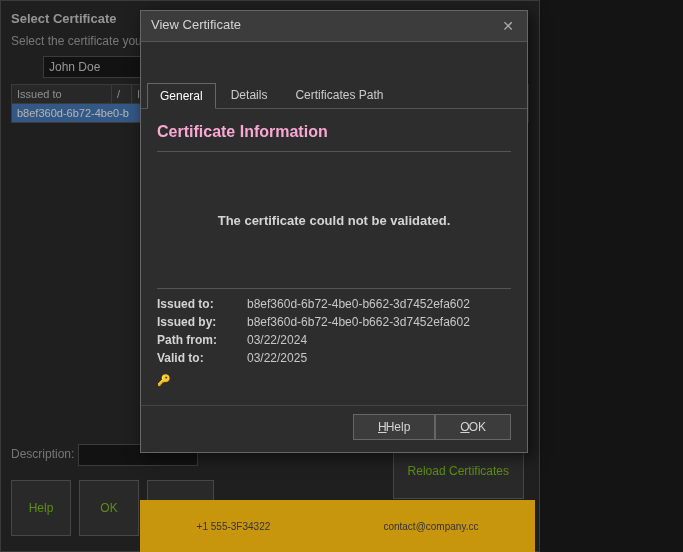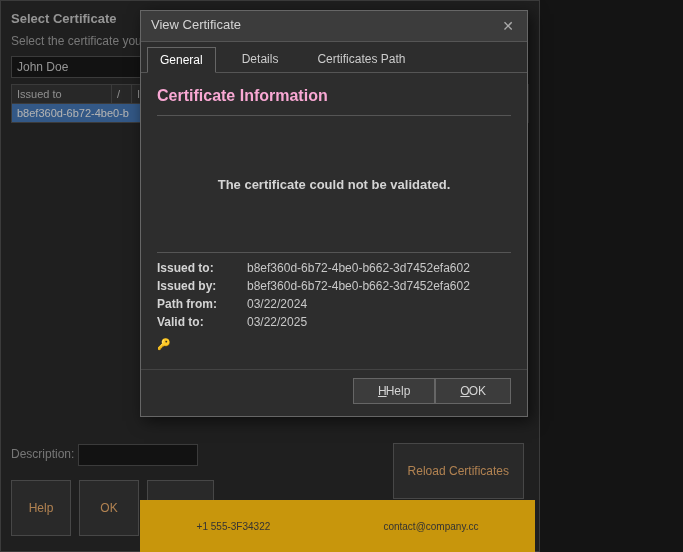--- a/index.html
+++ b/index.html
@@ -47,6 +47,7 @@
       font-size: 12px;
       margin-bottom: 6px;
       display: block;
+      margin-left: 32px;
     }
 
     .bg-table-header {

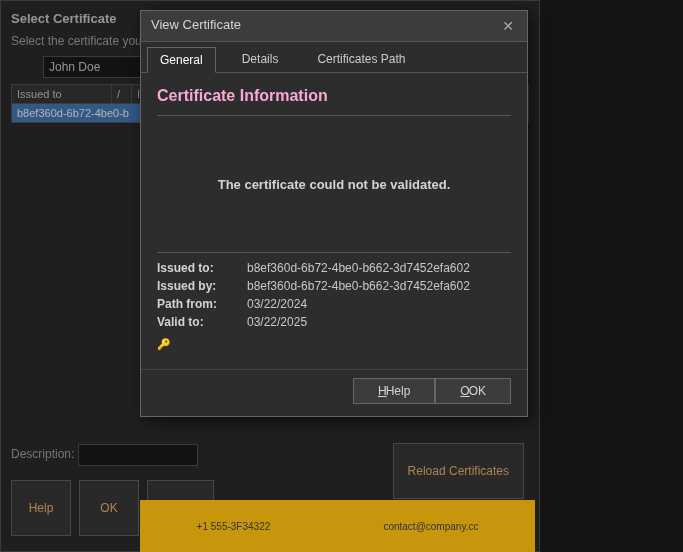--- a/index.html
+++ b/index.html
@@ -148,7 +148,8 @@
       background: #2d2d2d;
       border-bottom: 1px solid #555;
       padding: 4px 6px 0;
-      gap: 13px;
+      gap: 2px;
+      margin-top: 36px;
     }
 
     .tab {

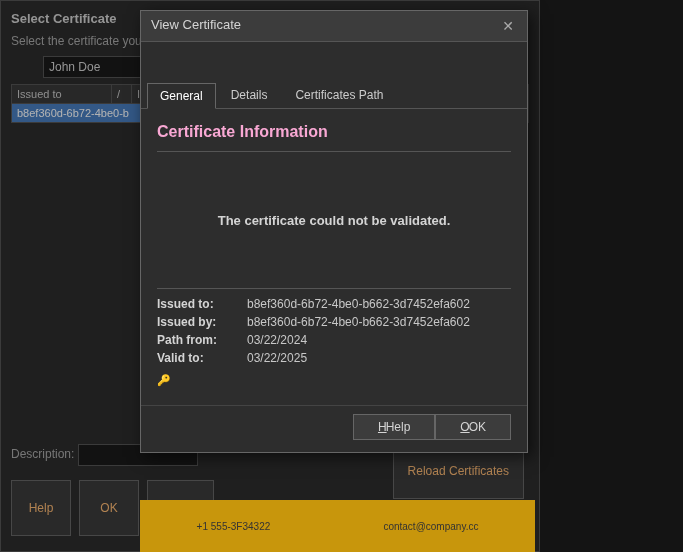--- a/index.html
+++ b/index.html
@@ -88,7 +88,7 @@
     .win-btn {
       background: #3c3c3c;
       border: 1px solid #666;
-      color: #fdba74;
+      color: #84cc16;
       padding: 20px 14px;
       font-size: 12px;
       cursor: pointer;

